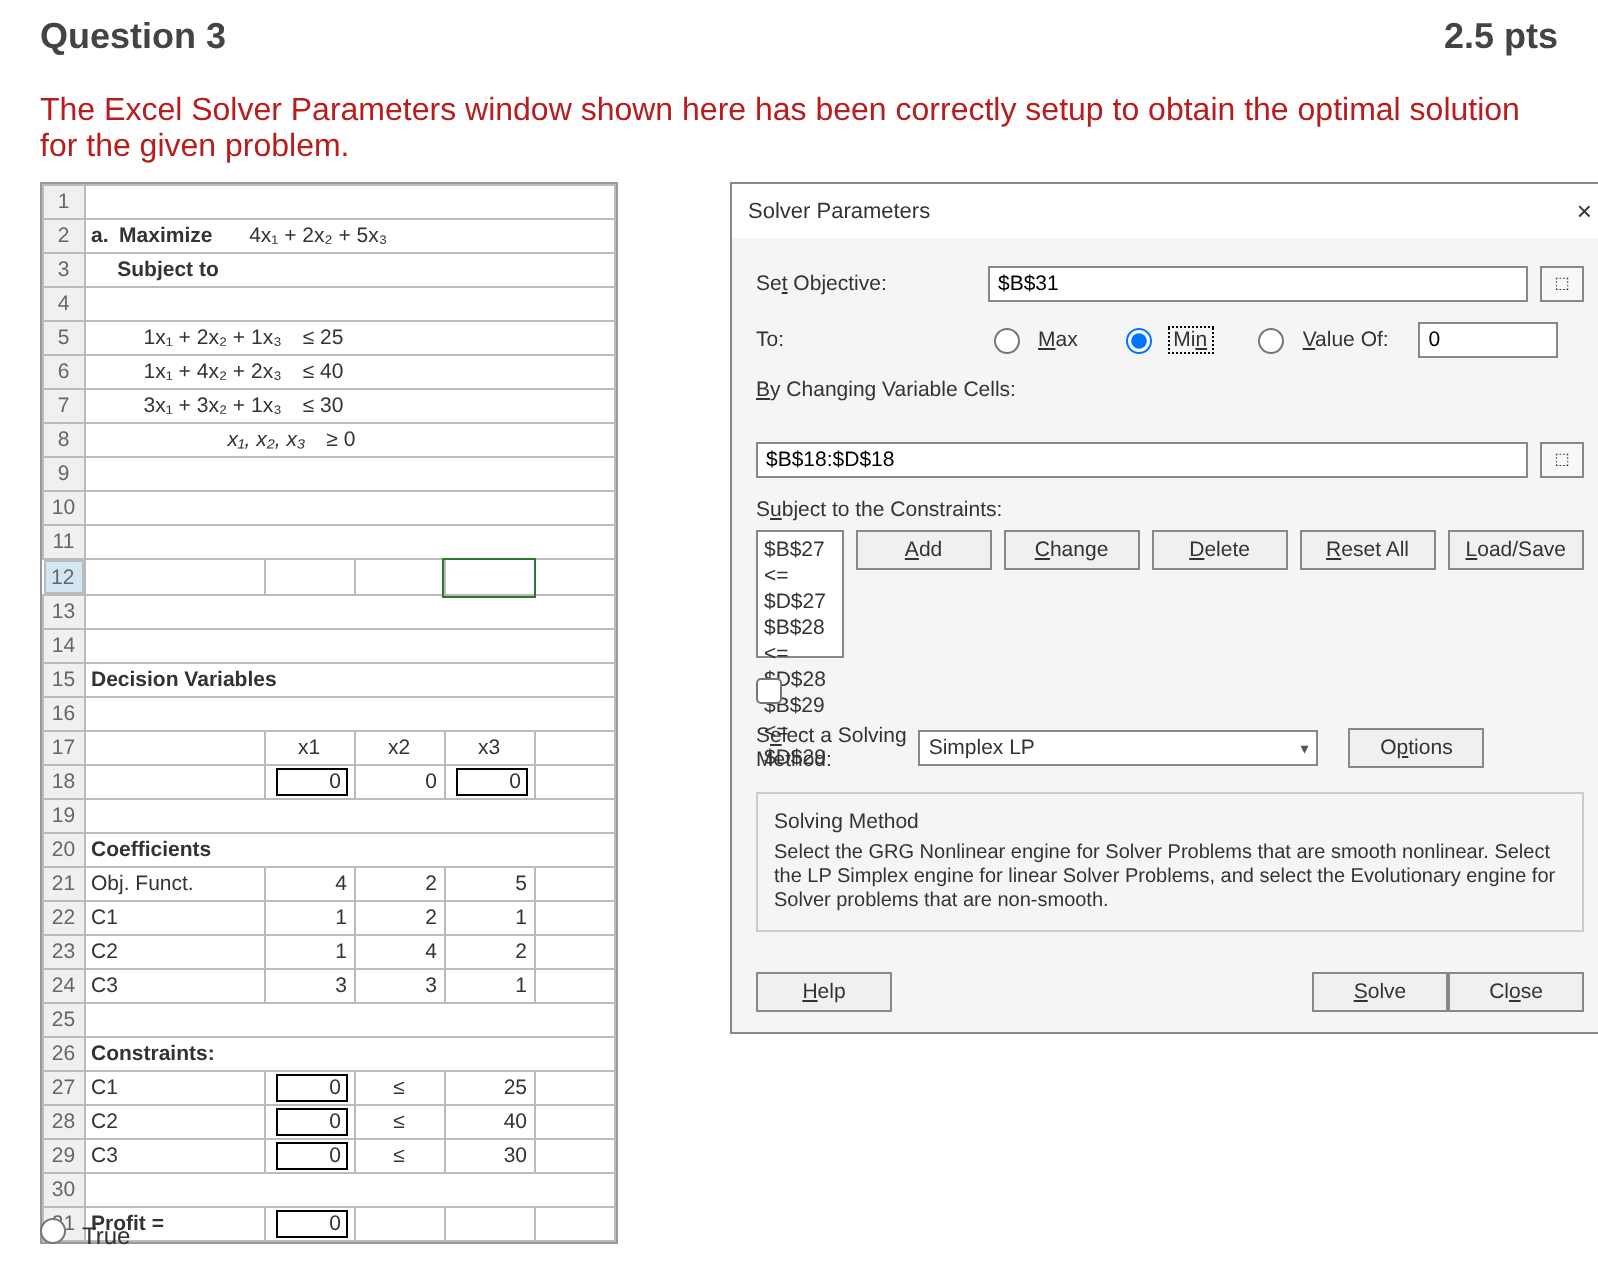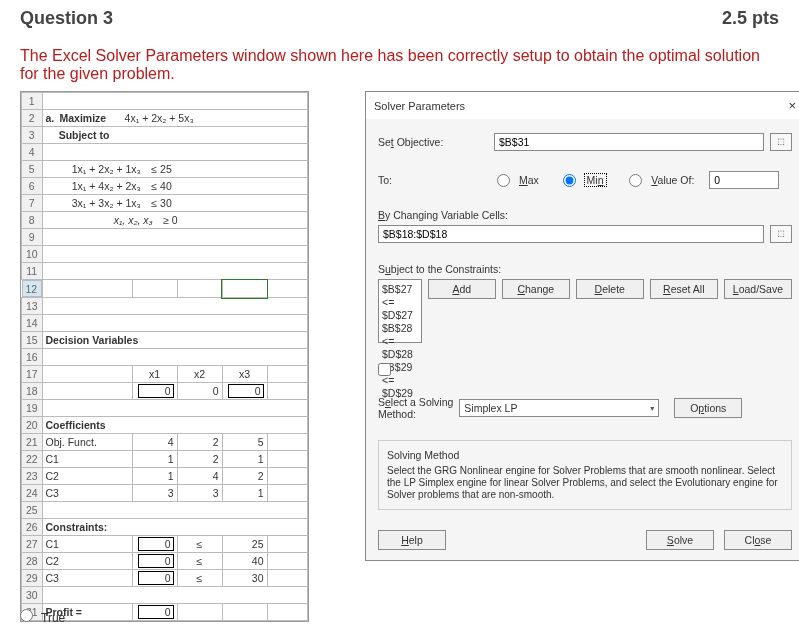--- a/index.html
+++ b/index.html
@@ -21,7 +21,7 @@
 .dialog{position:absolute;left:345px;top:0;width:440px;background:#f5f5f5;border:1px solid #888;font-size:10.5px}
 .dlgtitle{background:#fff;padding:6px 8px;font-size:11px;display:flex;justify-content:space-between;align-items:center}
 .dlgbody{padding:14px 12px 10px}
-.row{display:flex;align-items:center;margin-bottom:20px;gap:6px}
+.row{display:flex;align-items:center;margin-bottom:10px;gap:6px}
 .lbl{min-width:110px}
 .inp{border:1px solid #888;background:#fff;height:18px;padding:1px 4px;font-size:10.5px}
 .inp.lg{flex:1}

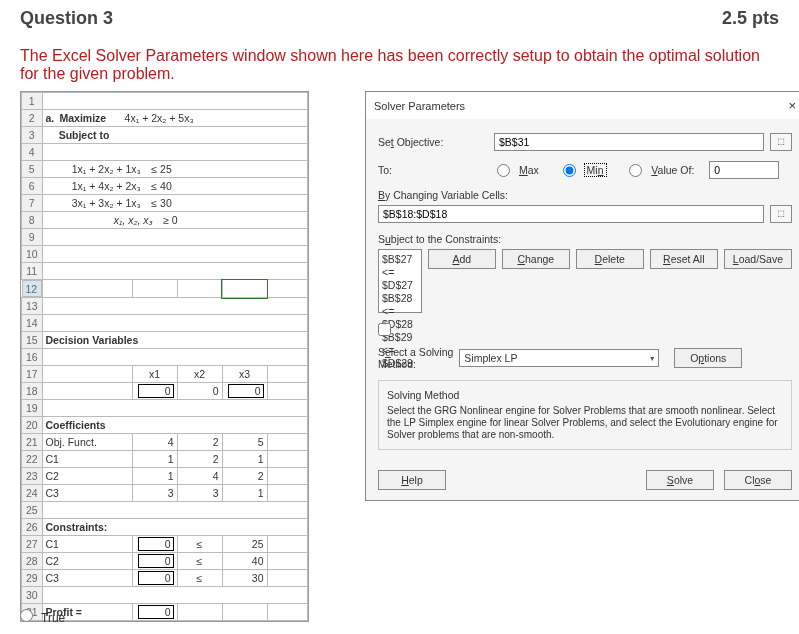--- a/index.html
+++ b/index.html
@@ -251,7 +251,7 @@
           &nbsp;
           <input class="inp sm" value="0" style="">
         </div>
-        <div style="margin-bottom:4px"><u>B</u>y Changing Variable Cells:</div>
+        <div style="margin-bottom:20px"><u>B</u>y Changing Variable Cells:</div>
         <div class="row">
           <input class="inp lg" value="$B$18:$D$18" style="">
           <div class="pickbtn">⬚</div>

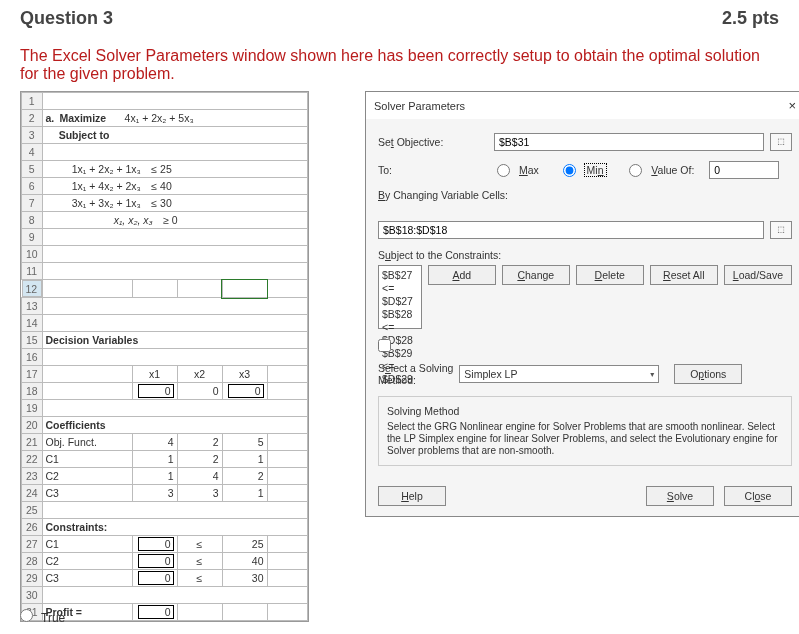--- a/index.html
+++ b/index.html
@@ -290,7 +290,7 @@
       </div>
       <div class="ftr">
         <div class="btn"><u>H</u>elp</div>
-        <div style="display:flex;gap:10px">
+        <div style="display:flex;">
           <div class="btn"><u>S</u>olve</div>
           <div class="btn">Cl<u>o</u>se</div>
         </div>

